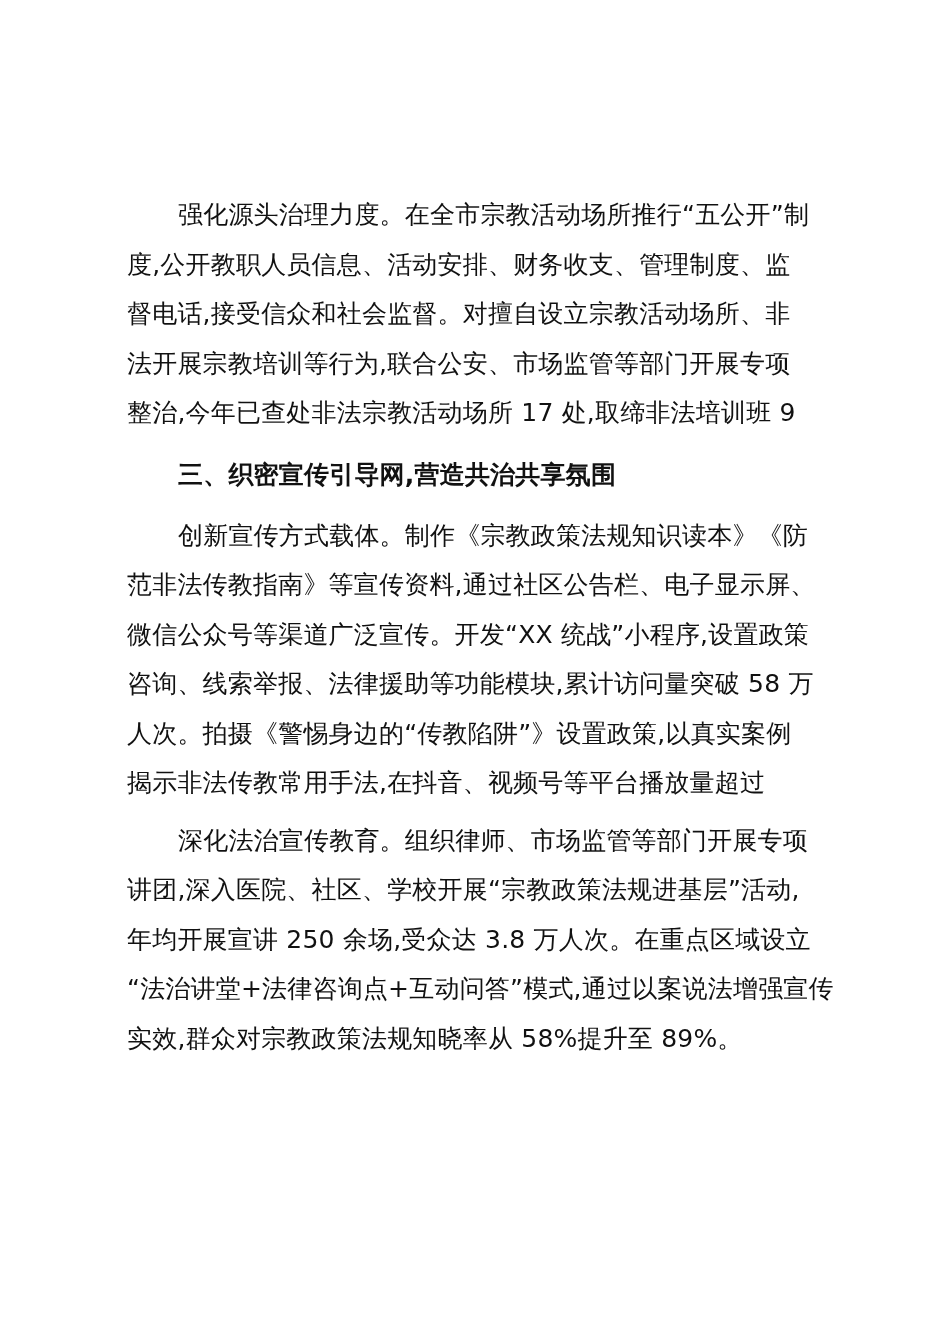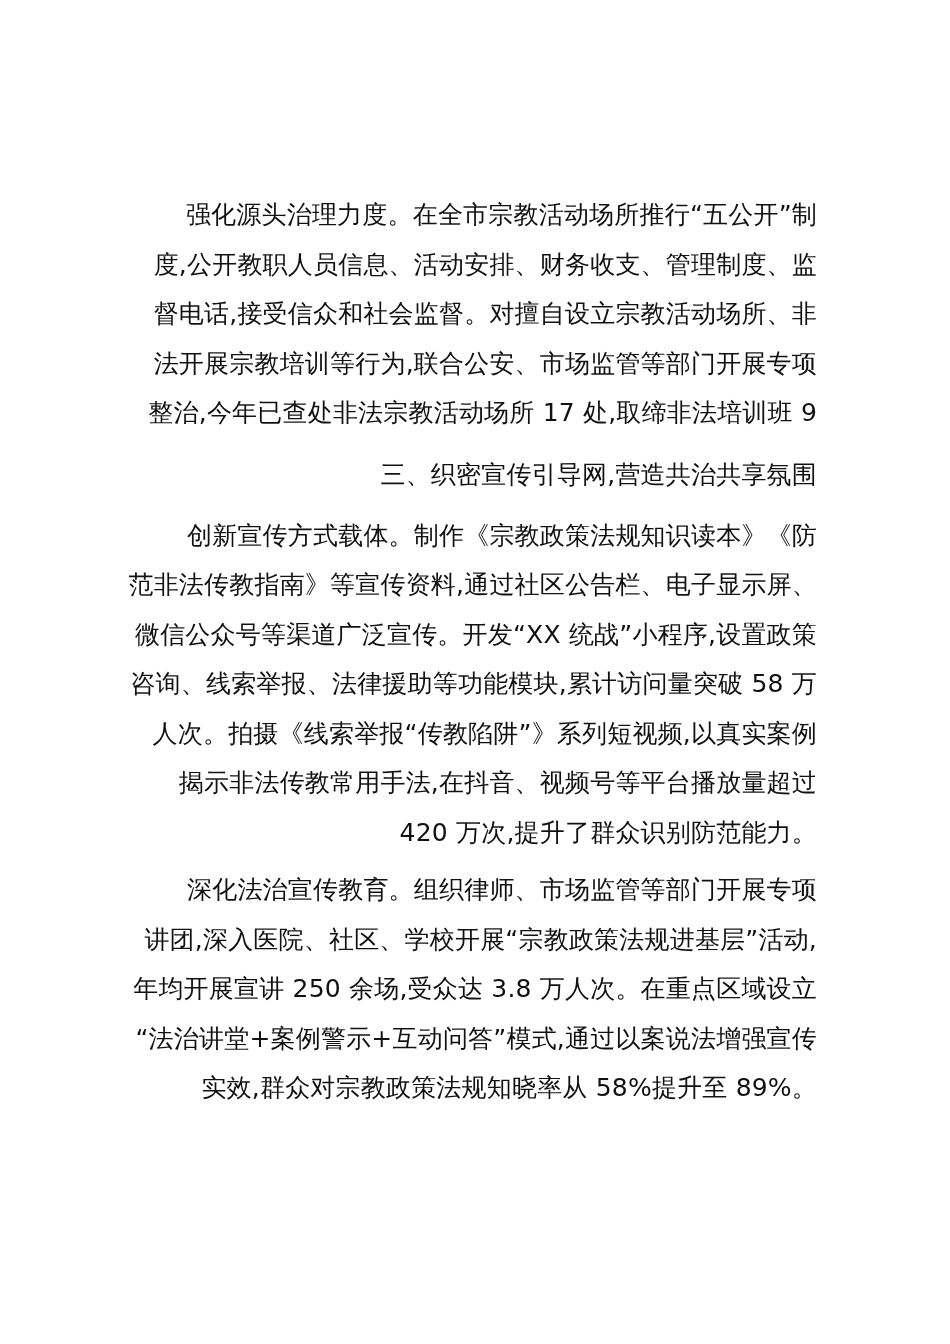--- a/index.html
+++ b/index.html
@@ -31,7 +31,6 @@
     font-size: 25px;
     white-space: nowrap;
     letter-spacing: 0.2px;
-    text-align: right;
   }
   .indent {
     padding-left: 51px;

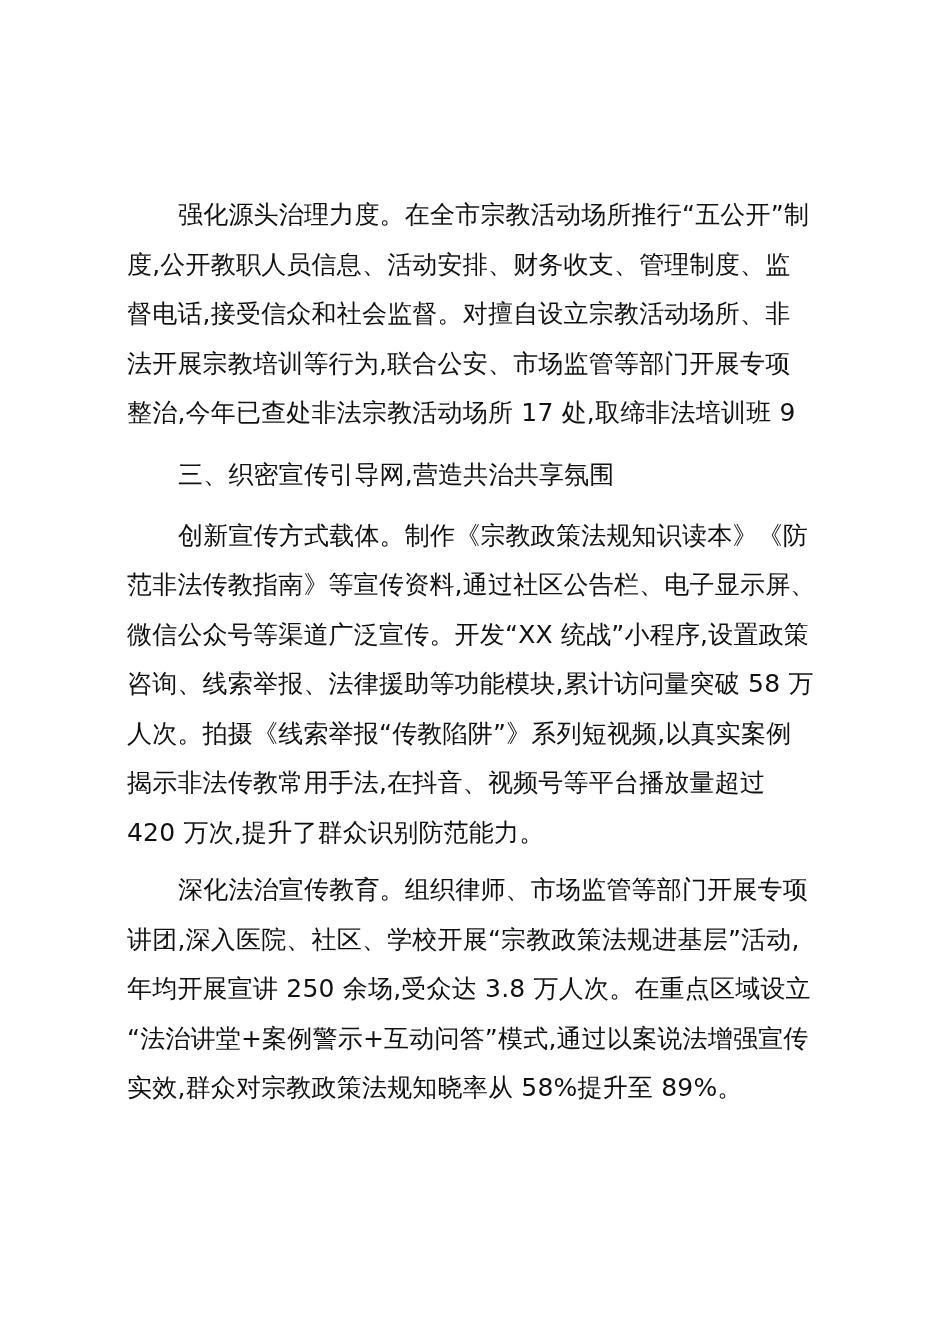--- a/index.html
+++ b/index.html
@@ -36,7 +36,7 @@
     padding-left: 51px;
   }
   .heading {
-    font-weight: normal;
+    font-weight: bold;
     padding-left: 51px;
     height: 57px;
     line-height: 57px;

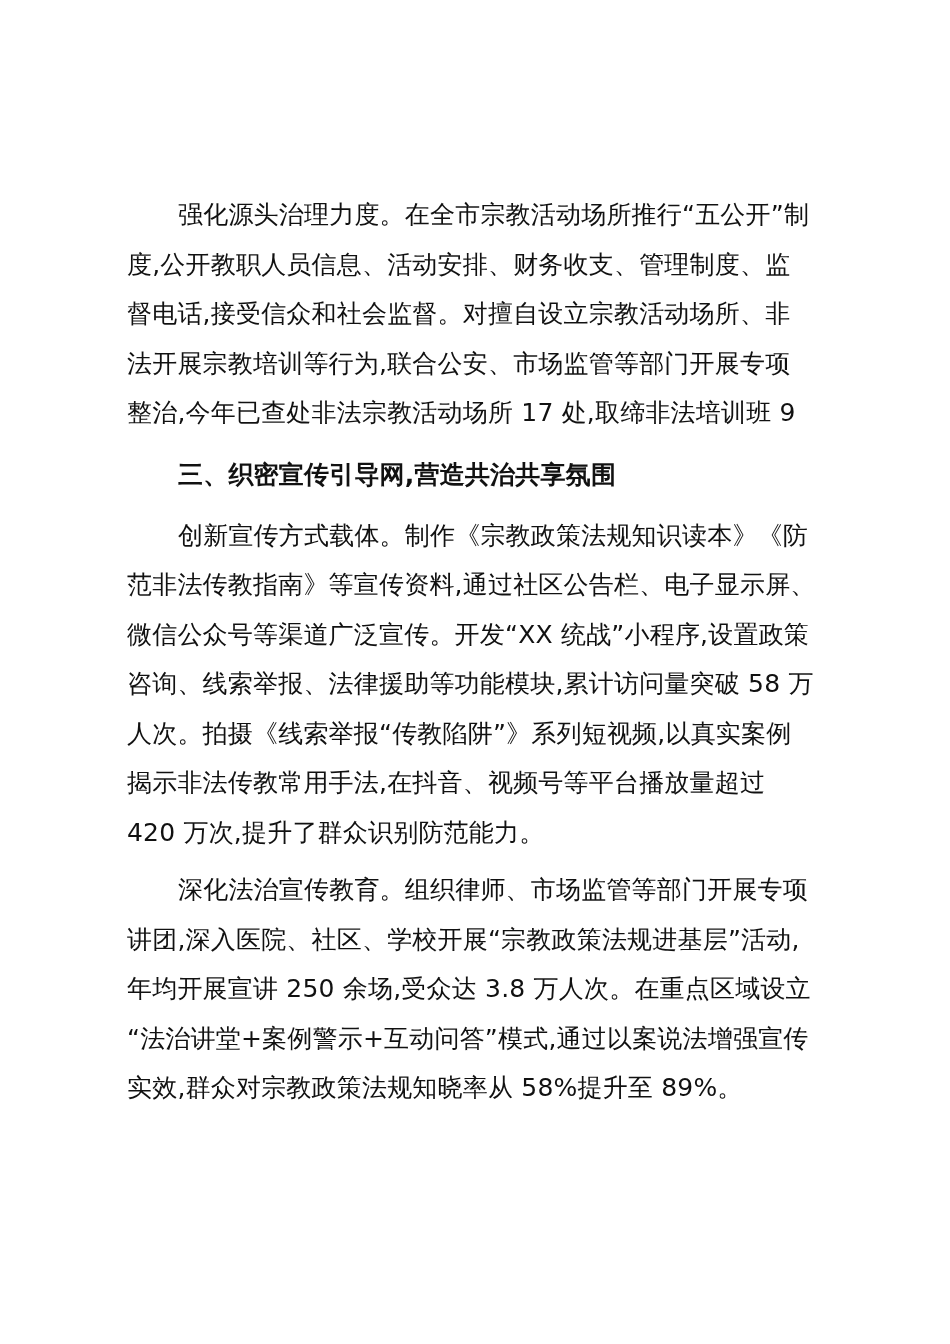--- a/index.html
+++ b/index.html
@@ -69,7 +69,7 @@
     <span class="line">范非法传教指南》等宣传资料,通过社区公告栏、电子显示屏、</span>
     <span class="line">微信公众号等渠道广泛宣传。开发“XX 统战”小程序,设置政策</span>
     <span class="line">咨询、线索举报、法律援助等功能模块,累计访问量突破 58 万</span>
-    <span class="line">人次。拍摄《线索举报“传教陷阱”》系列短视频,以真实案例</span>
+    <span class="line">人次。拍摄《警惕身边的“传教陷阱”》设置政策,以真实案例</span>
     <span class="line">揭示非法传教常用手法,在抖音、视频号等平台播放量超过</span>
     <span class="line">420 万次,提升了群众识别防范能力。</span>
   </div>

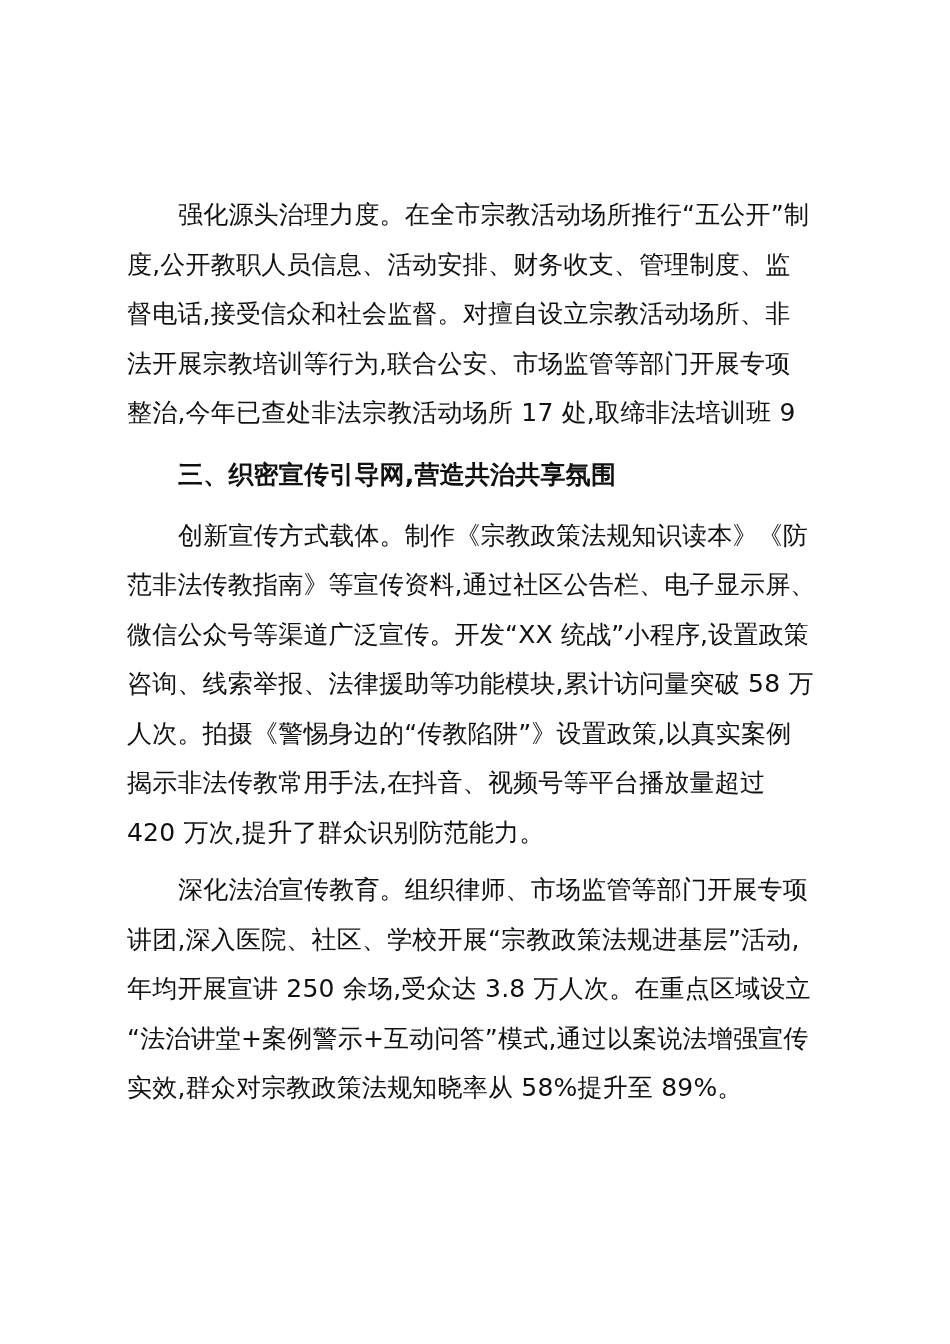--- a/index.html
+++ b/index.html
@@ -71,7 +71,6 @@
     <span class="line">咨询、线索举报、法律援助等功能模块,累计访问量突破 58 万</span>
     <span class="line">人次。拍摄《警惕身边的“传教陷阱”》设置政策,以真实案例</span>
     <span class="line">揭示非法传教常用手法,在抖音、视频号等平台播放量超过</span>
-    <span class="line">420 万次,提升了群众识别防范能力。</span>
   </div>
 
   <div class="gap"></div>

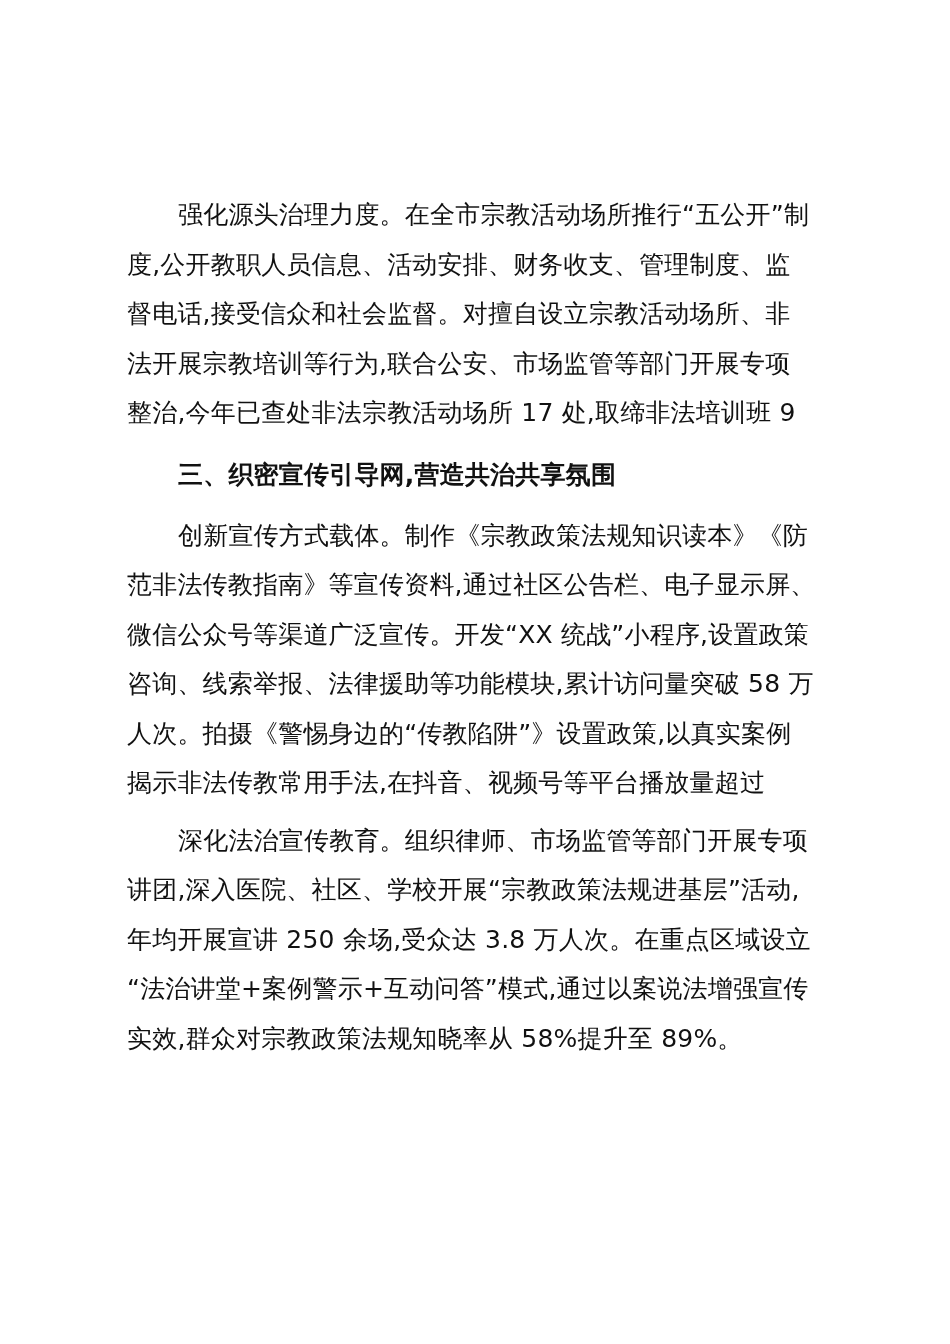--- a/index.html
+++ b/index.html
@@ -79,7 +79,7 @@
     <span class="line indent">深化法治宣传教育。组织律师、市场监管等部门开展专项</span>
     <span class="line">讲团,深入医院、社区、学校开展“宗教政策法规进基层”活动,</span>
     <span class="line">年均开展宣讲 250 余场,受众达 3.8 万人次。在重点区域设立</span>
-    <span class="line">“法治讲堂+案例警示+互动问答”模式,通过以案说法增强宣传</span>
+    <span class="line">“法治讲堂+法律咨询点+互动问答”模式,通过以案说法增强宣传</span>
     <span class="line">实效,群众对宗教政策法规知晓率从 58%提升至 89%。</span>
   </div>
 

